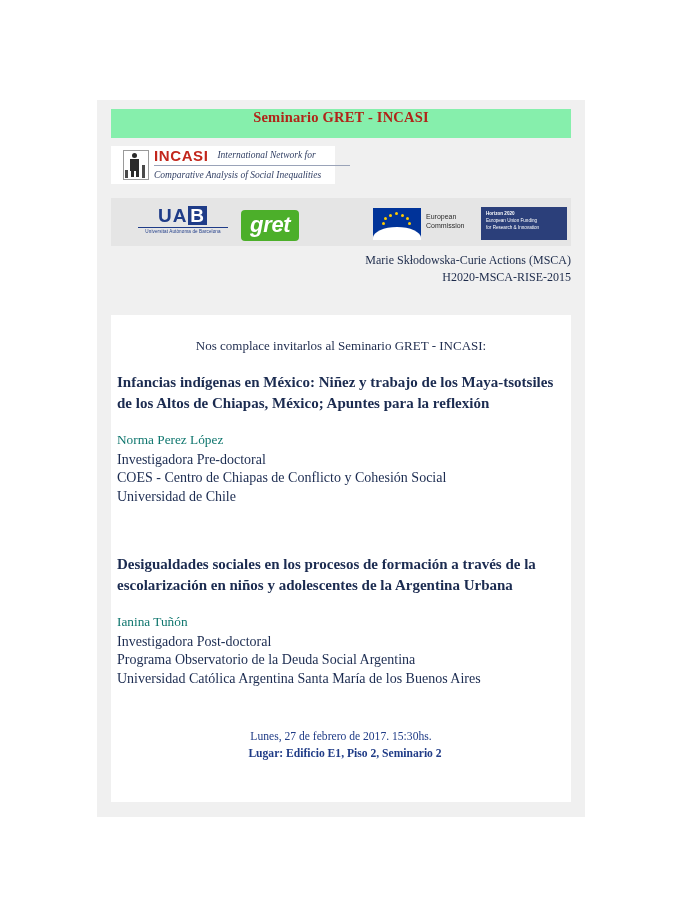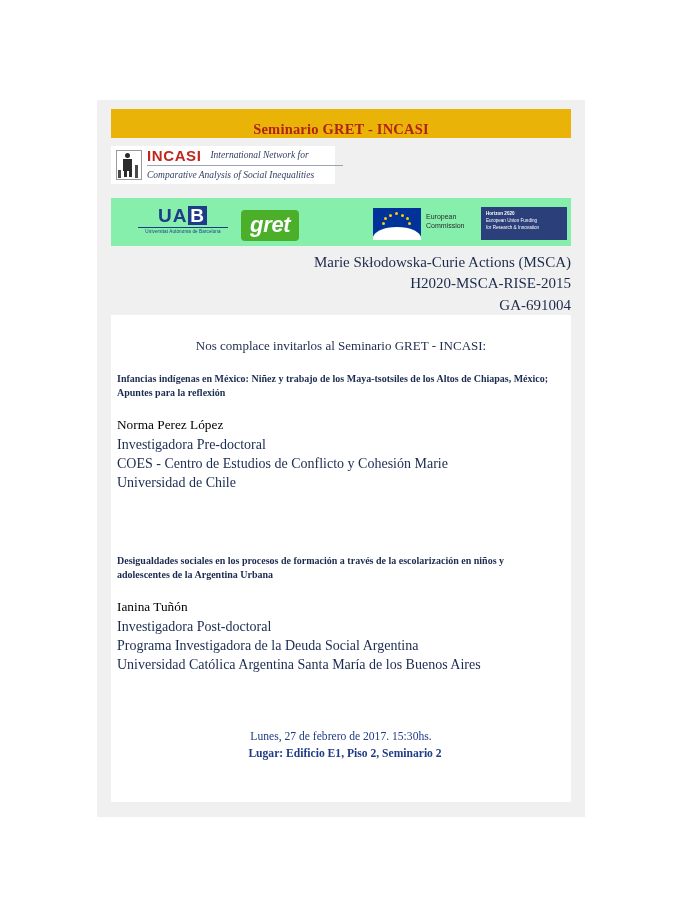--- a/index.html
+++ b/index.html
@@ -35,9 +35,9 @@
     top: 109px;
     width: 460px;
     height: 29px;
-    background: #eab308;
+    background: #86efac;
     display: flex;
-    align-items: flex-end;
+    align-items: flex-start;
     justify-content: center;
   }
   .title-strip .title {

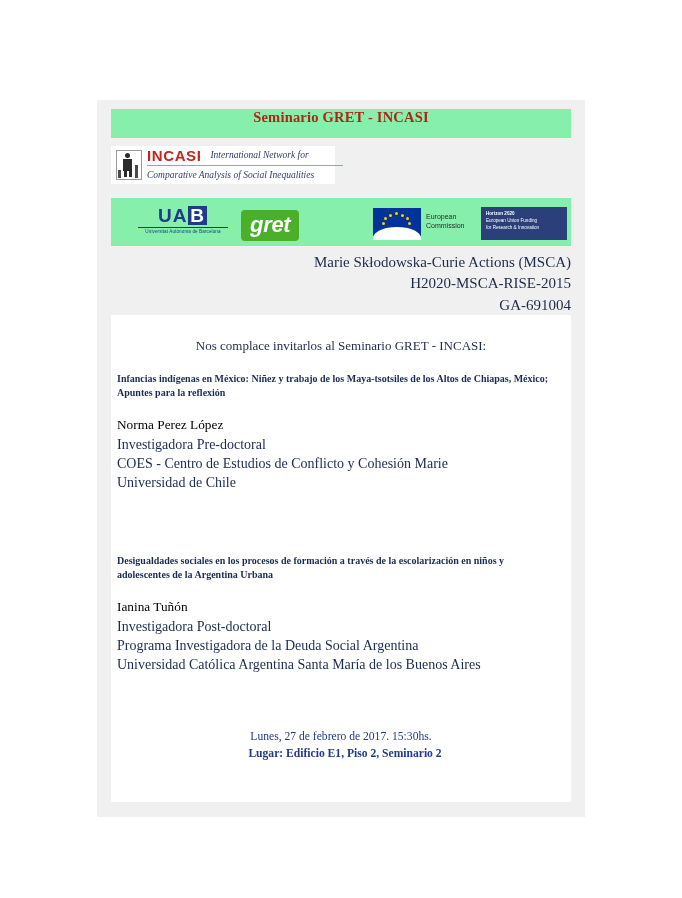--- a/index.html
+++ b/index.html
@@ -57,7 +57,7 @@
     background: #ffffff;
     display: flex;
     align-items: center;
-    padding-left: 5px;
+    padding-left: 12px;
     box-sizing: border-box;
   }
   .incasi-mark {

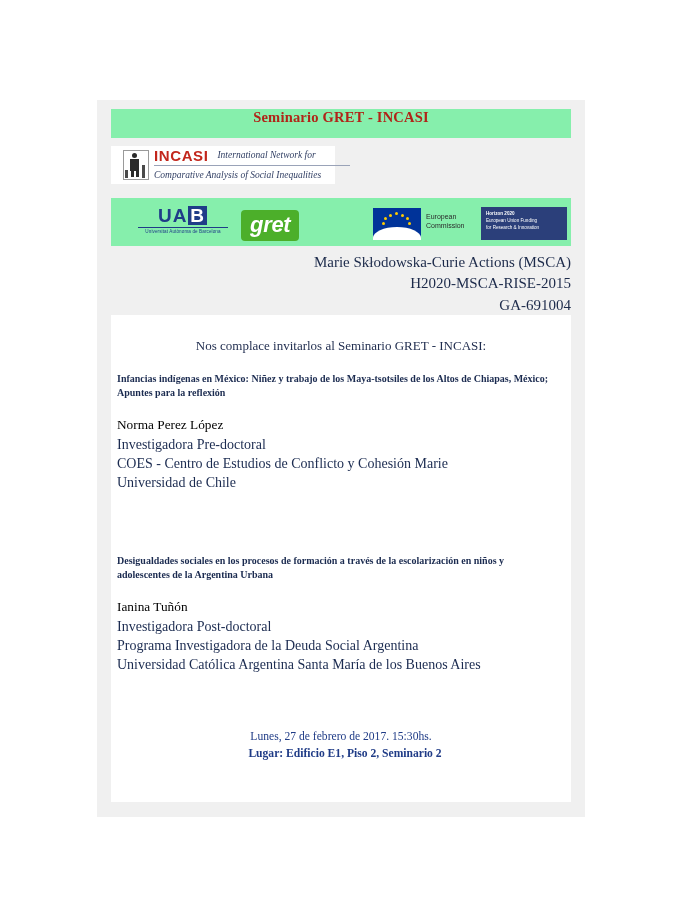--- a/index.html
+++ b/index.html
@@ -130,7 +130,7 @@
     top: 198px;
     width: 460px;
     height: 48px;
-    background: #86efac;
+    background: #e5e5e5;
   }
   .uab {
     position: absolute;

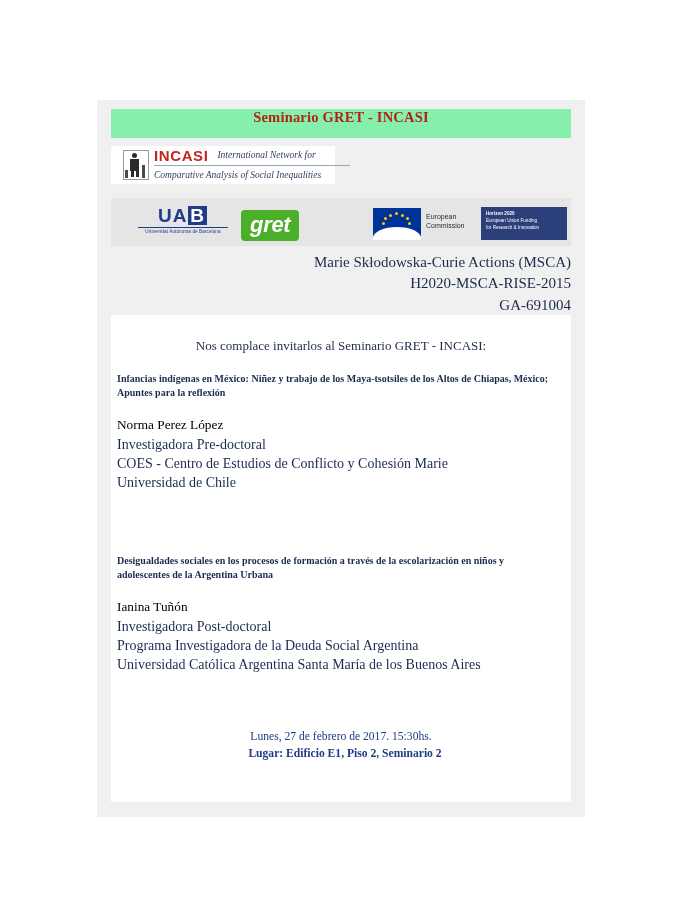--- a/index.html
+++ b/index.html
@@ -237,7 +237,7 @@
     top: 252px;
     width: 371px;
     text-align: right;
-    font-size: 15px;
+    font-size: 12px;
     line-height: 1.42;
     color: #1c2a4a;
   }

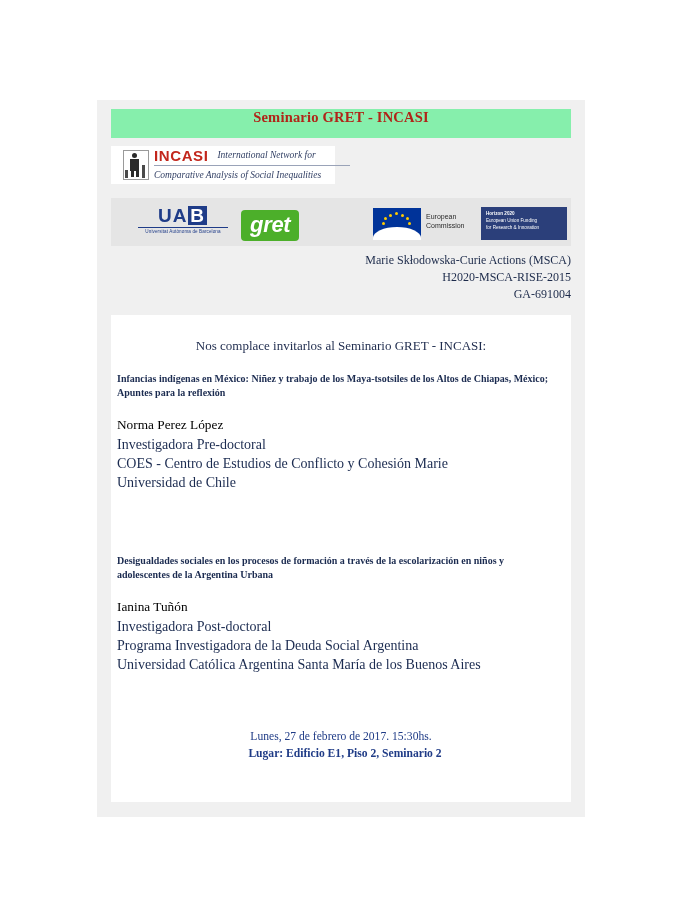--- a/index.html
+++ b/index.html
@@ -367,7 +367,6 @@
   <div class="msca">
     <div>Marie Skłodowska-Curie Actions (MSCA)</div>
     <div>H2020-MSCA-RISE-2015</div>
-    <div>GA-691004</div>
   </div>
 
   <div class="content-card">

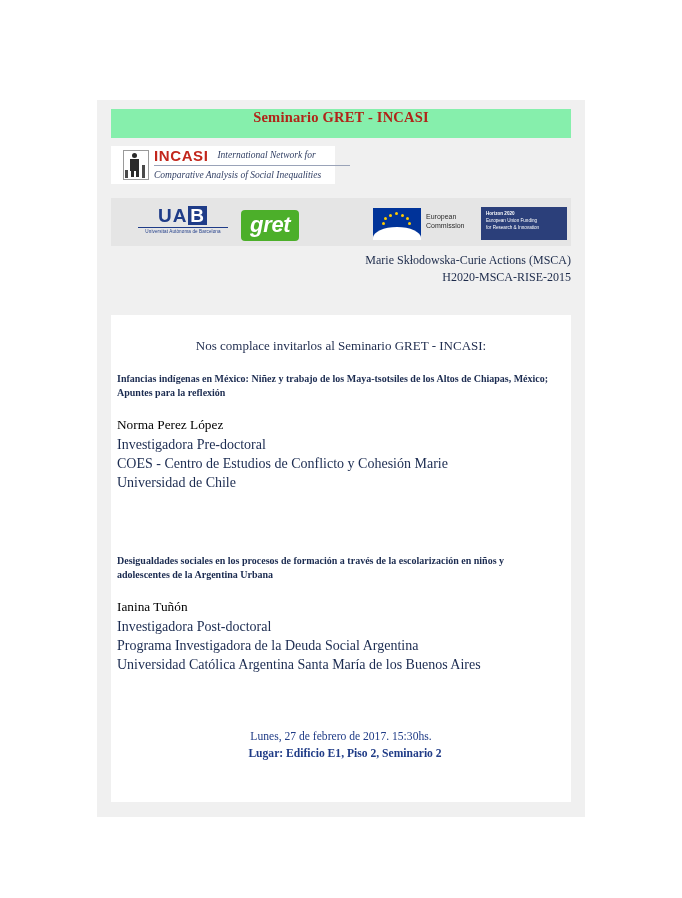--- a/index.html
+++ b/index.html
@@ -262,7 +262,7 @@
   .talk-1 { top: 57px; }
   .talk-2 { top: 239px; }
   .talk-title {
-    font-size: 10px;
+    font-size: 15px;
     font-weight: bold;
     color: #1b2b50;
     line-height: 1.42;

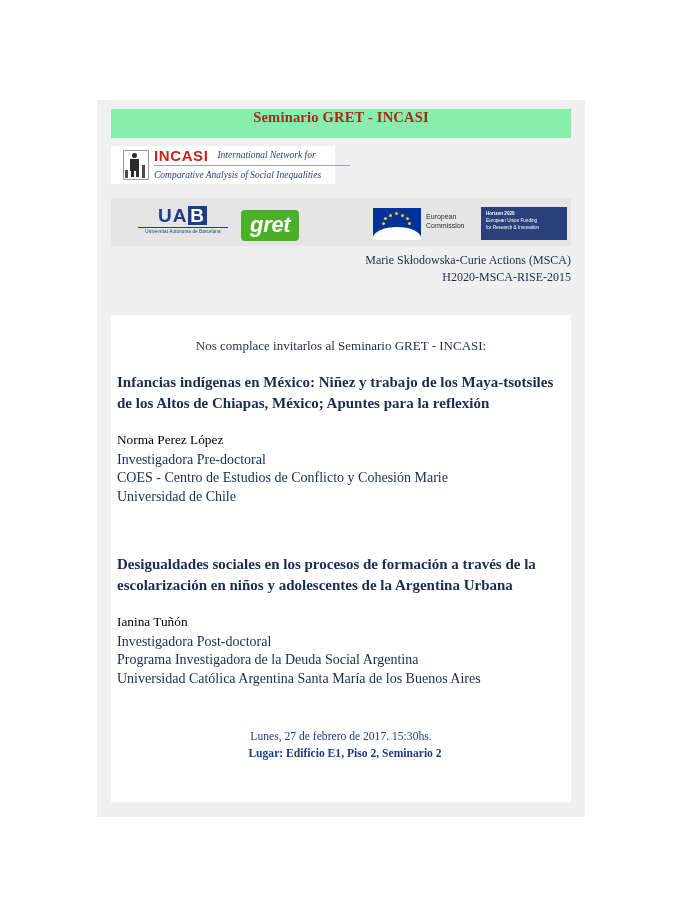--- a/index.html
+++ b/index.html
@@ -270,7 +270,7 @@
   }
   .speaker {
     font-size: 13.3px;
-    color: #000000;
+    color: #0f766e;
     margin: 0 0 3px 0;
   }
   .affil {

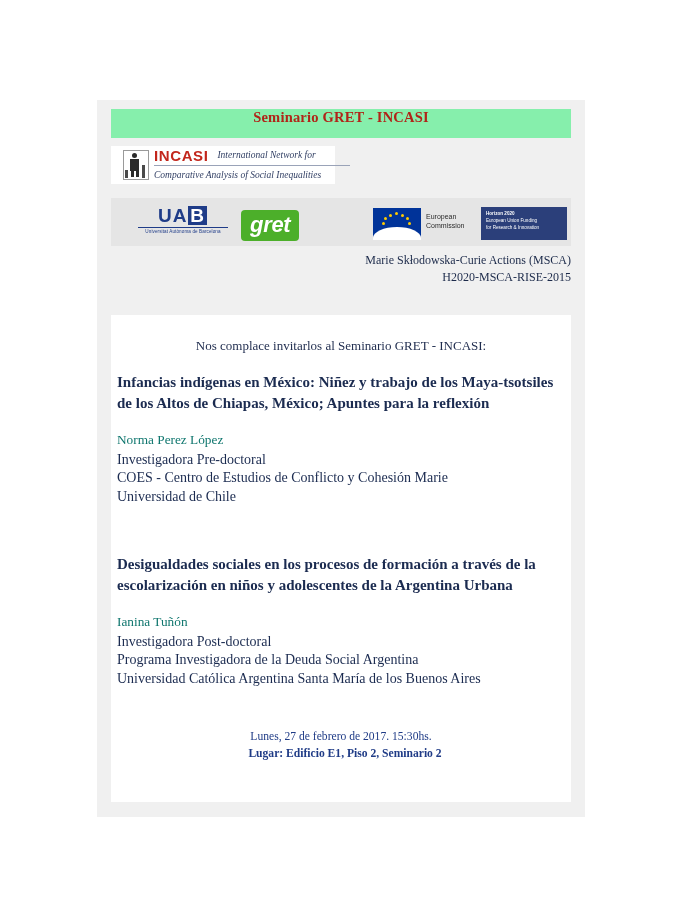--- a/index.html
+++ b/index.html
@@ -377,7 +377,7 @@
       <p class="talk-title">Infancias indígenas en México: Niñez y trabajo de los Maya-tsotsiles de los Altos de Chiapas, México; Apuntes para la reflexión</p>
       <p class="speaker">Norma Perez López</p>
       <p class="affil">Investigadora Pre-doctoral</p>
-      <p class="affil">COES - Centro de Estudios de Conflicto y Cohesión Marie</p>
+      <p class="affil">COES - Centro de Chiapas de Conflicto y Cohesión Social</p>
       <p class="affil">Universidad de Chile</p>
     </div>
 

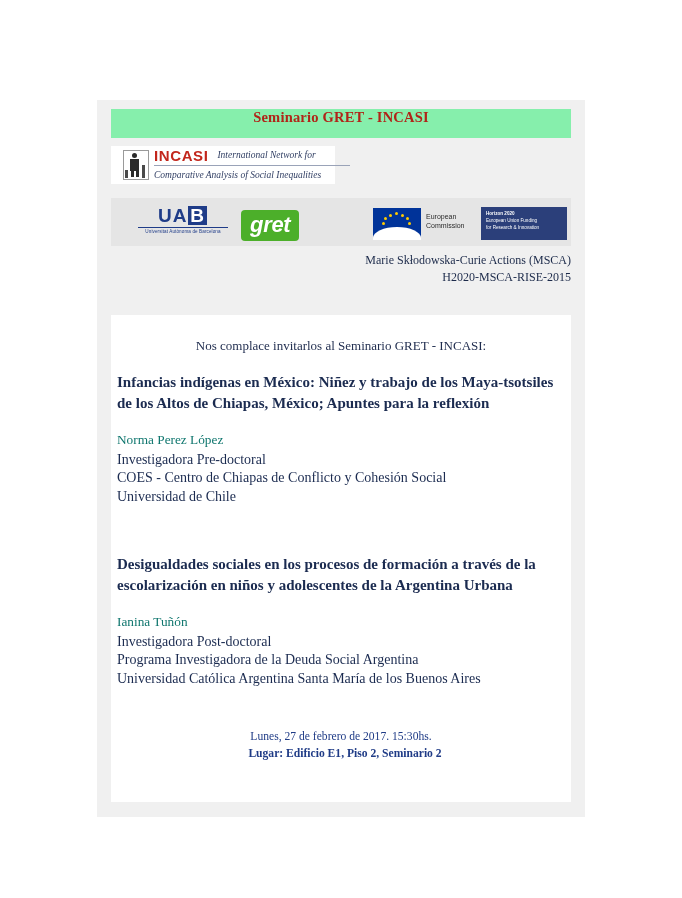--- a/index.html
+++ b/index.html
@@ -385,7 +385,7 @@
       <p class="talk-title">Desigualdades sociales en los procesos de formación a través de la escolarización en niños y adolescentes de la Argentina Urbana</p>
       <p class="speaker">Ianina Tuñón</p>
       <p class="affil">Investigadora Post-doctoral</p>
-      <p class="affil">Programa Investigadora de la Deuda Social Argentina</p>
+      <p class="affil">Programa Observatorio de la Deuda Social Argentina</p>
       <p class="affil">Universidad Católica Argentina Santa María de los Buenos Aires</p>
     </div>
 

